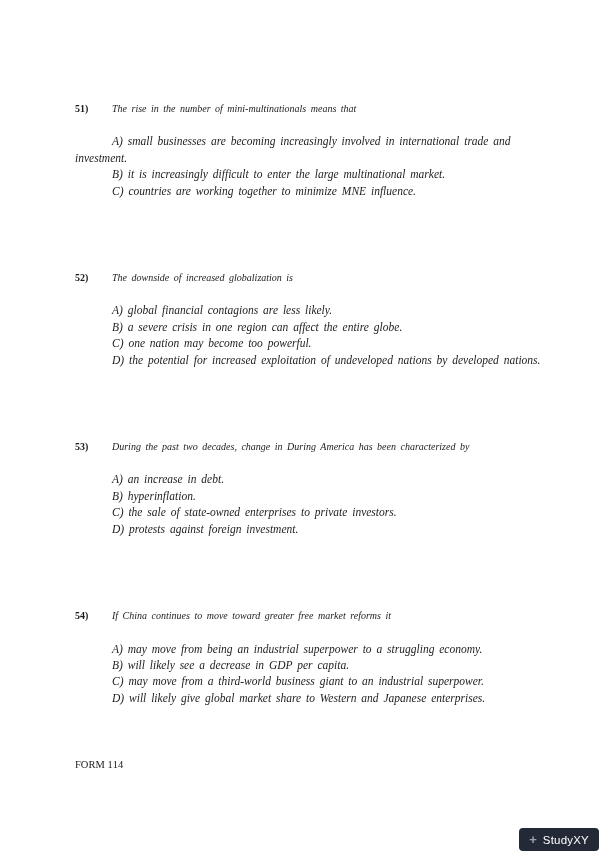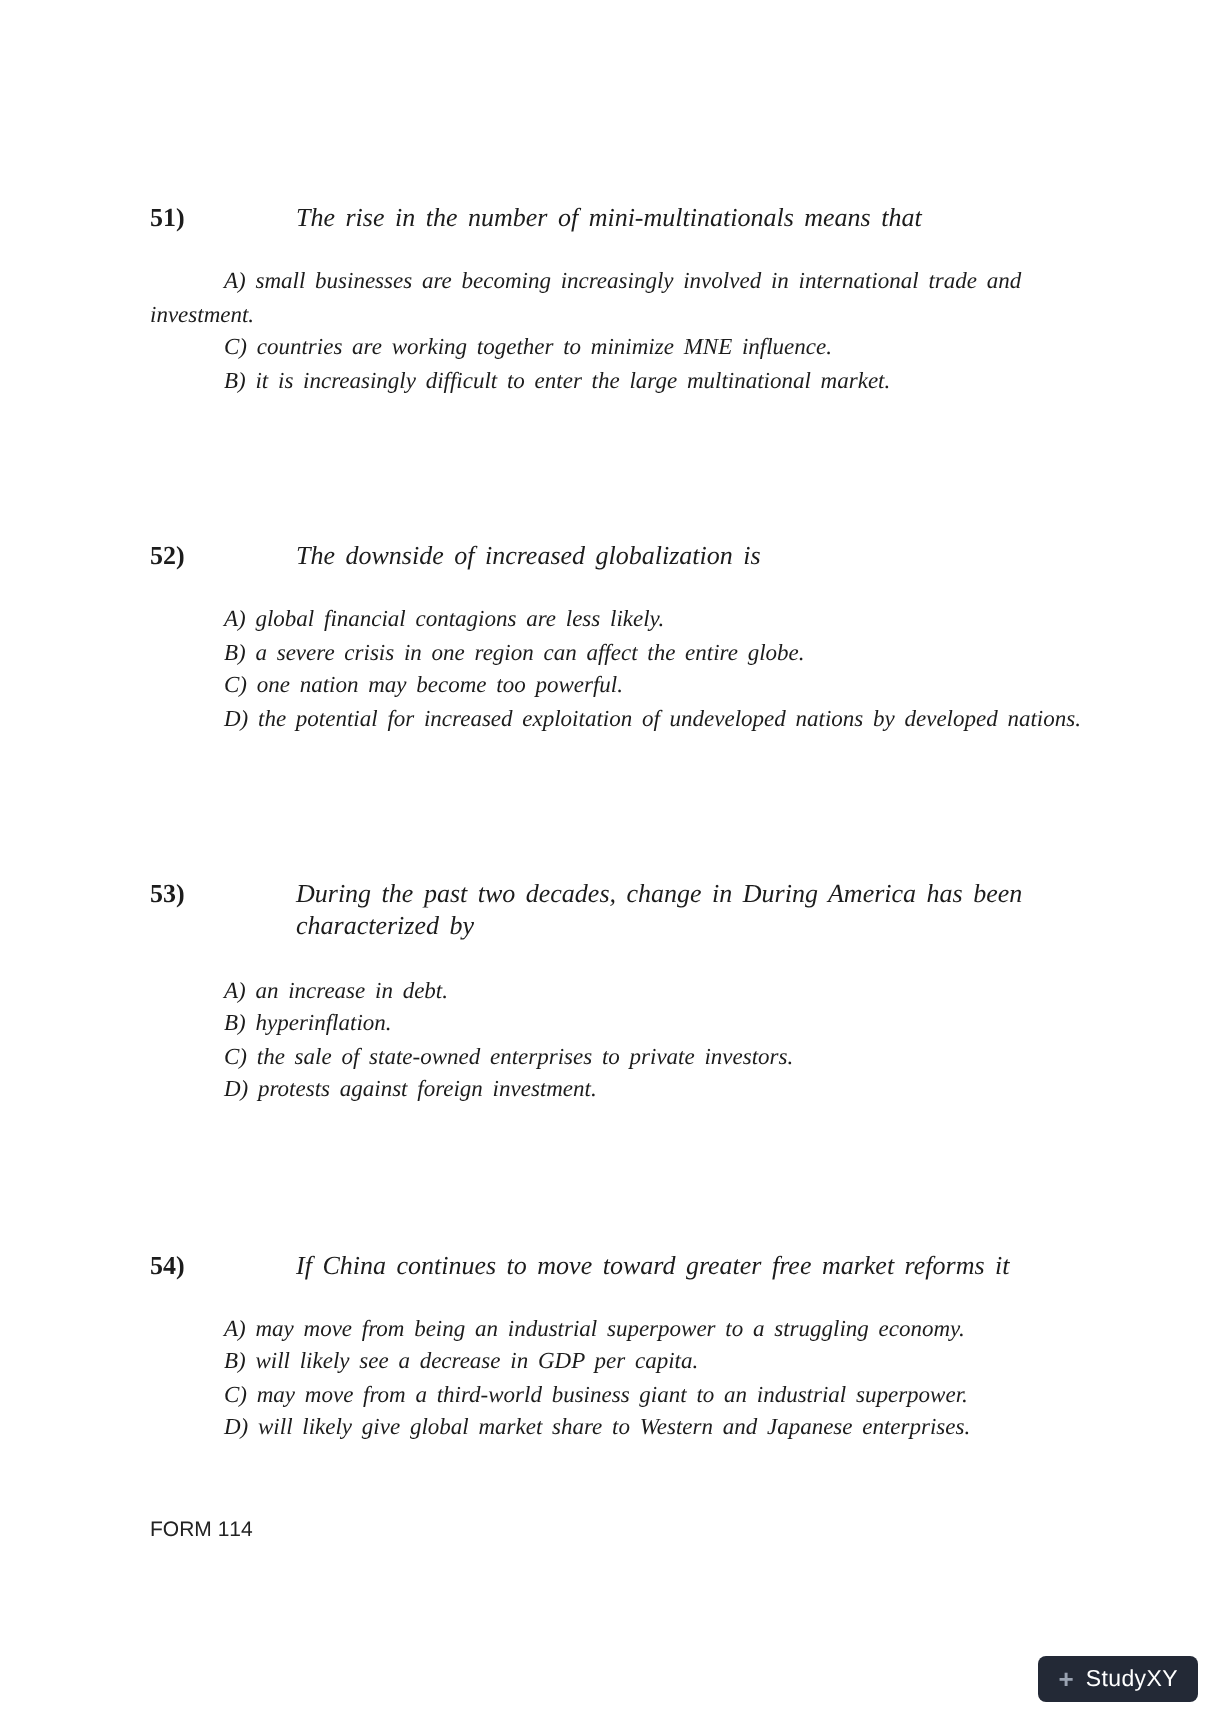--- a/index.html
+++ b/index.html
@@ -21,10 +21,9 @@
   .question { margin-bottom: 71px; }
   .q-head {
     display: flex;
-    font-size: 13px;
+    font-size: 10px;
     line-height: 16.4px;
     word-spacing: 2px;
-    gap: 36px;
   }
   .q-num {
     flex: 0 0 37px;

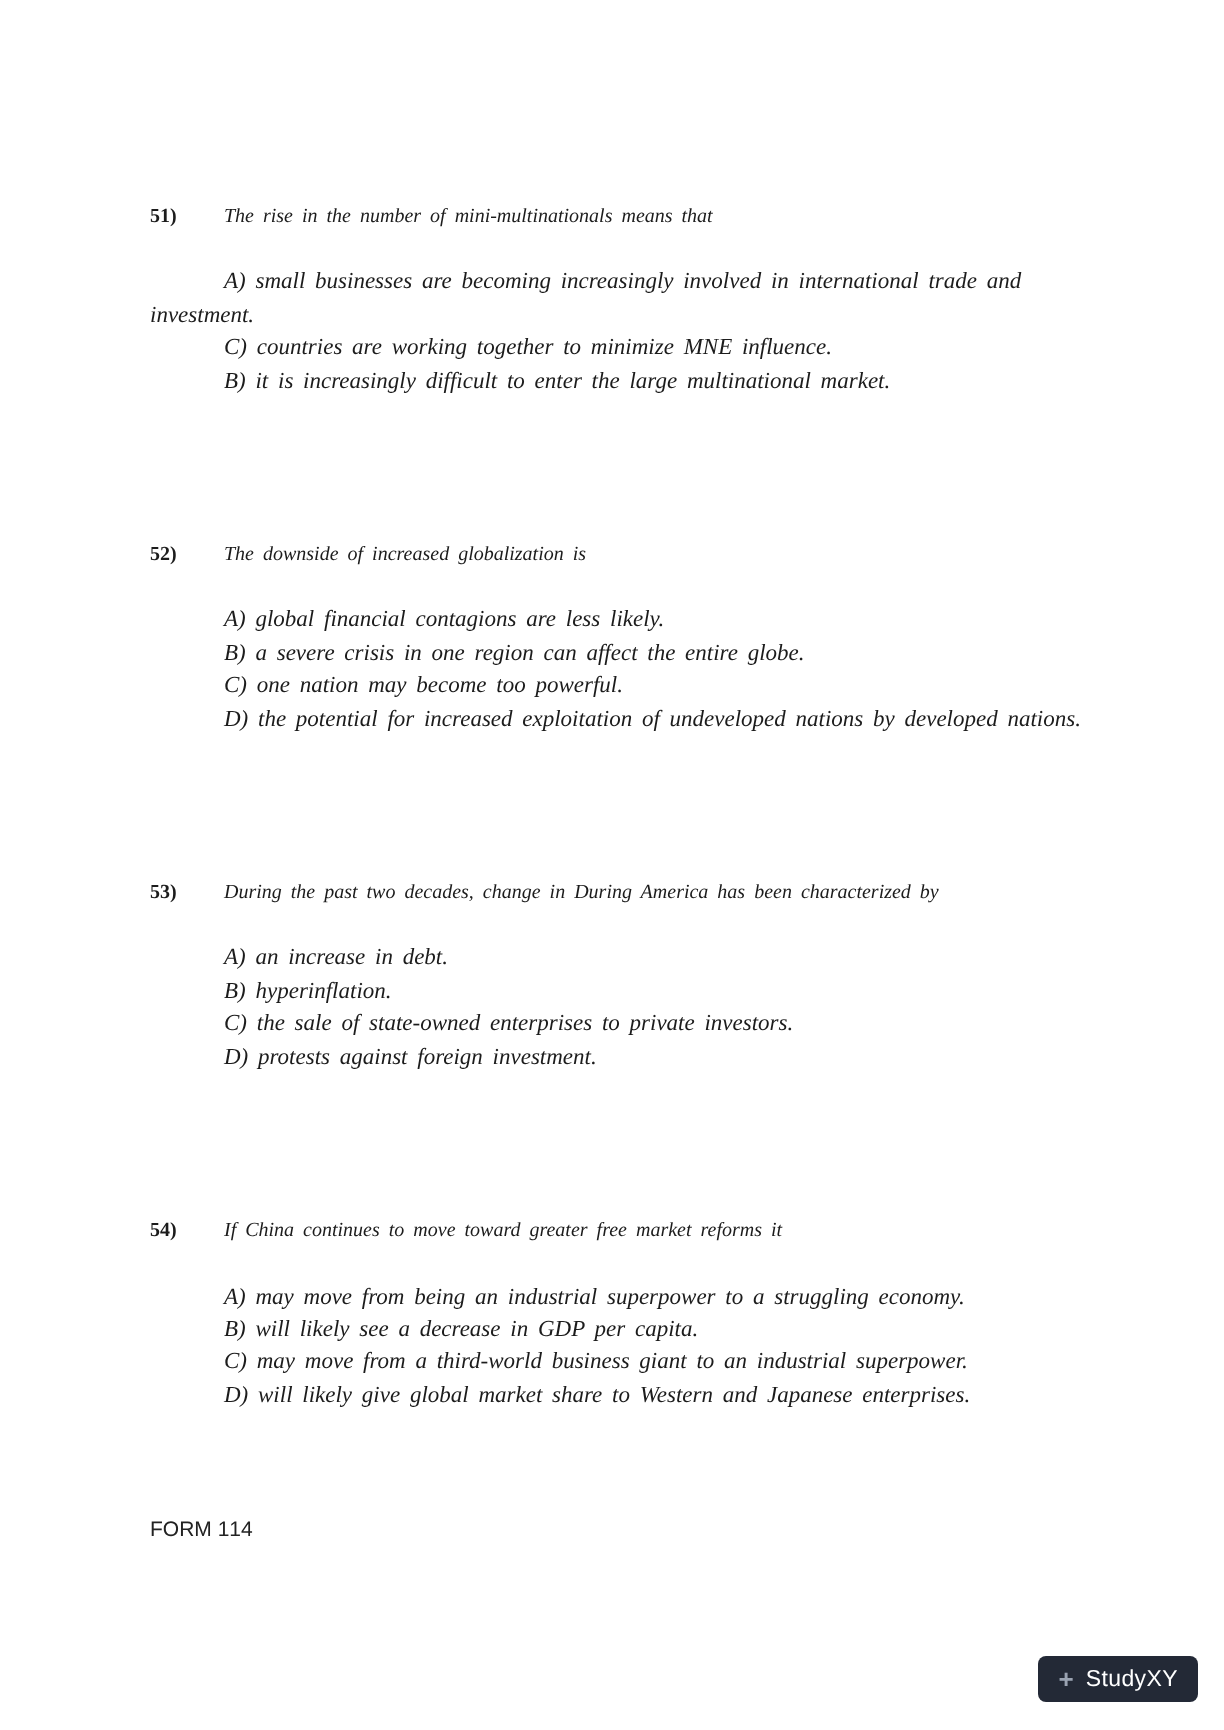--- a/index.html
+++ b/index.html
@@ -85,8 +85,8 @@
       </div>
       <div class="q-options">
         <p class="q-option">A) small businesses are becoming increasingly involved in international trade and investment.</p>
+        <p class="q-option">B) it is increasingly difficult to enter the large multinational market.</p>
         <p class="q-option">C) countries are working together to minimize MNE influence.</p>
-        <p class="q-option">B) it is increasingly difficult to enter the large multinational market.</p>
       </div>
     </div>
 

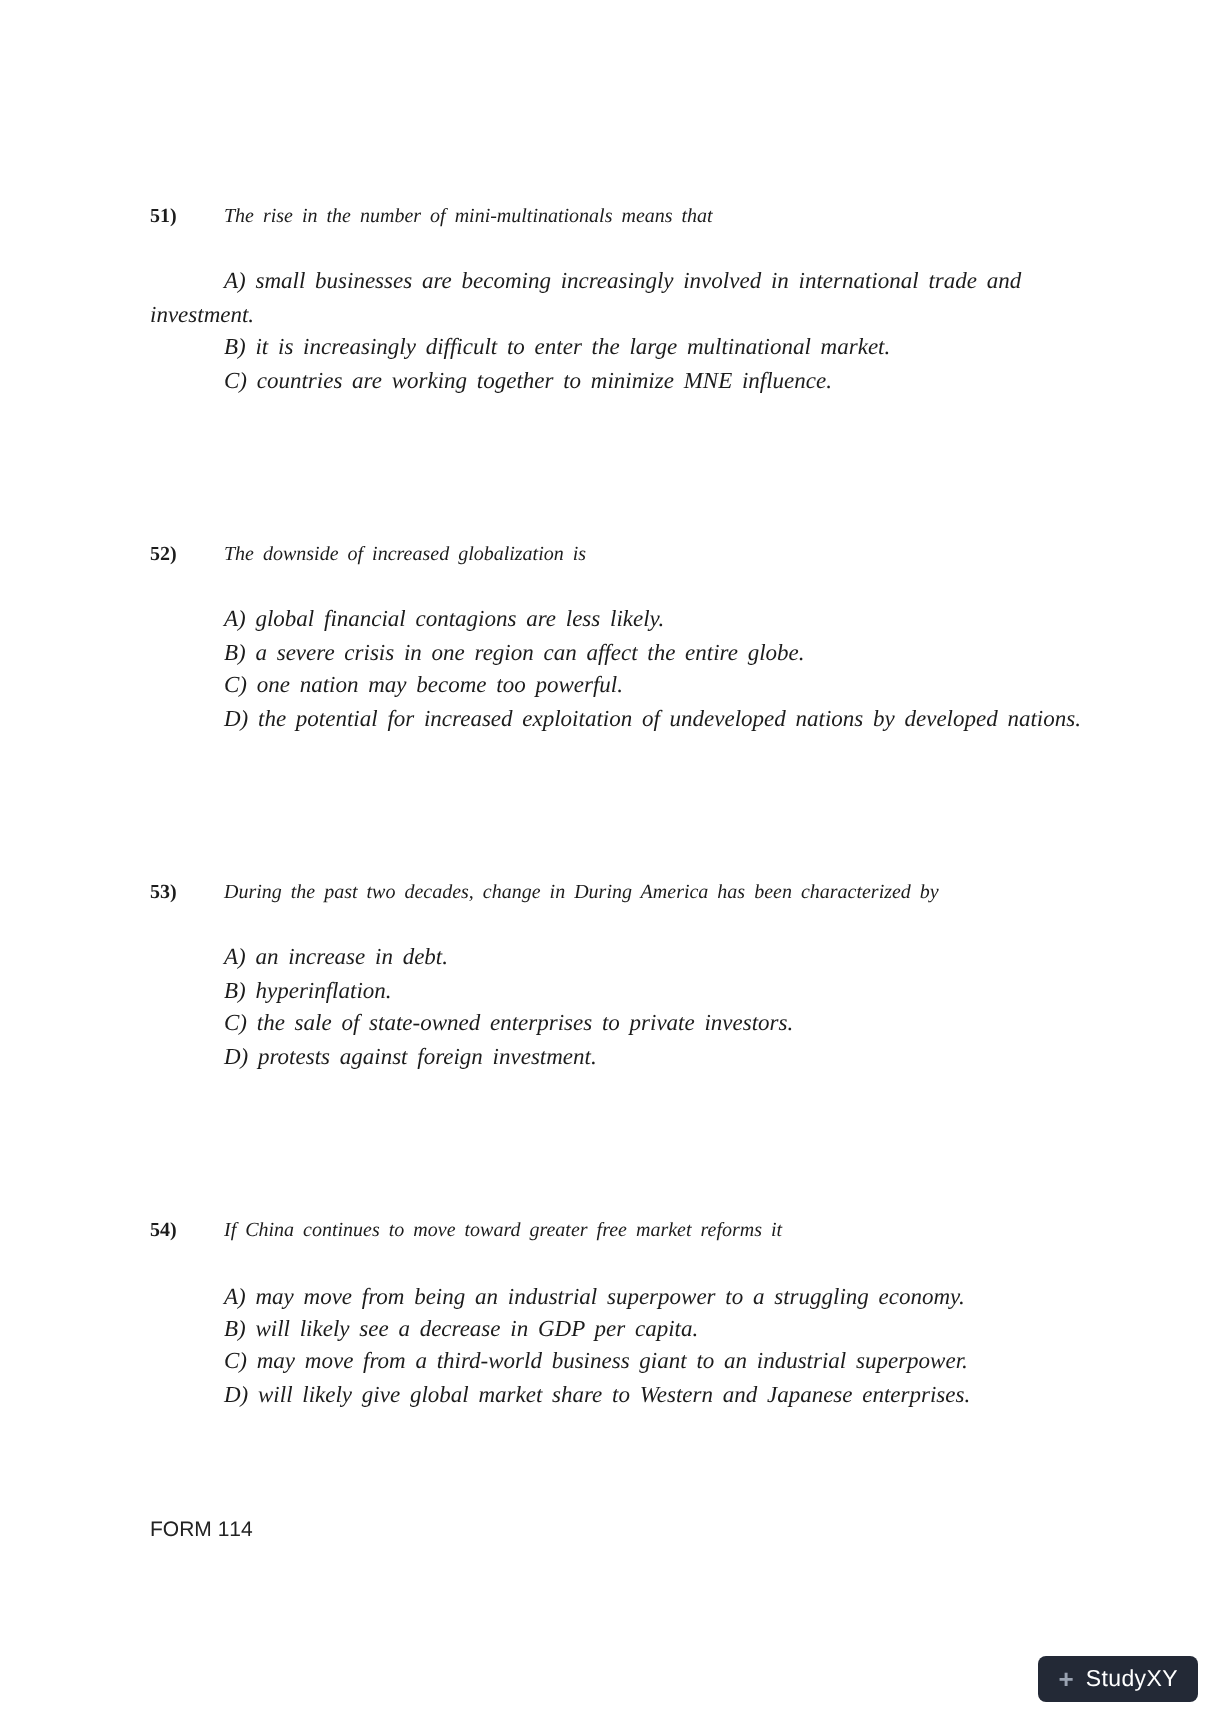--- a/index.html
+++ b/index.html
@@ -44,7 +44,7 @@
     right: 80px;
     display: flex;
     justify-content: flex-start;
-    font-family: Liberation Sans, sans-serif;
+    font-family: Liberation Serif, serif;
     font-size: 10.5px;
     color: #222222;
   }

